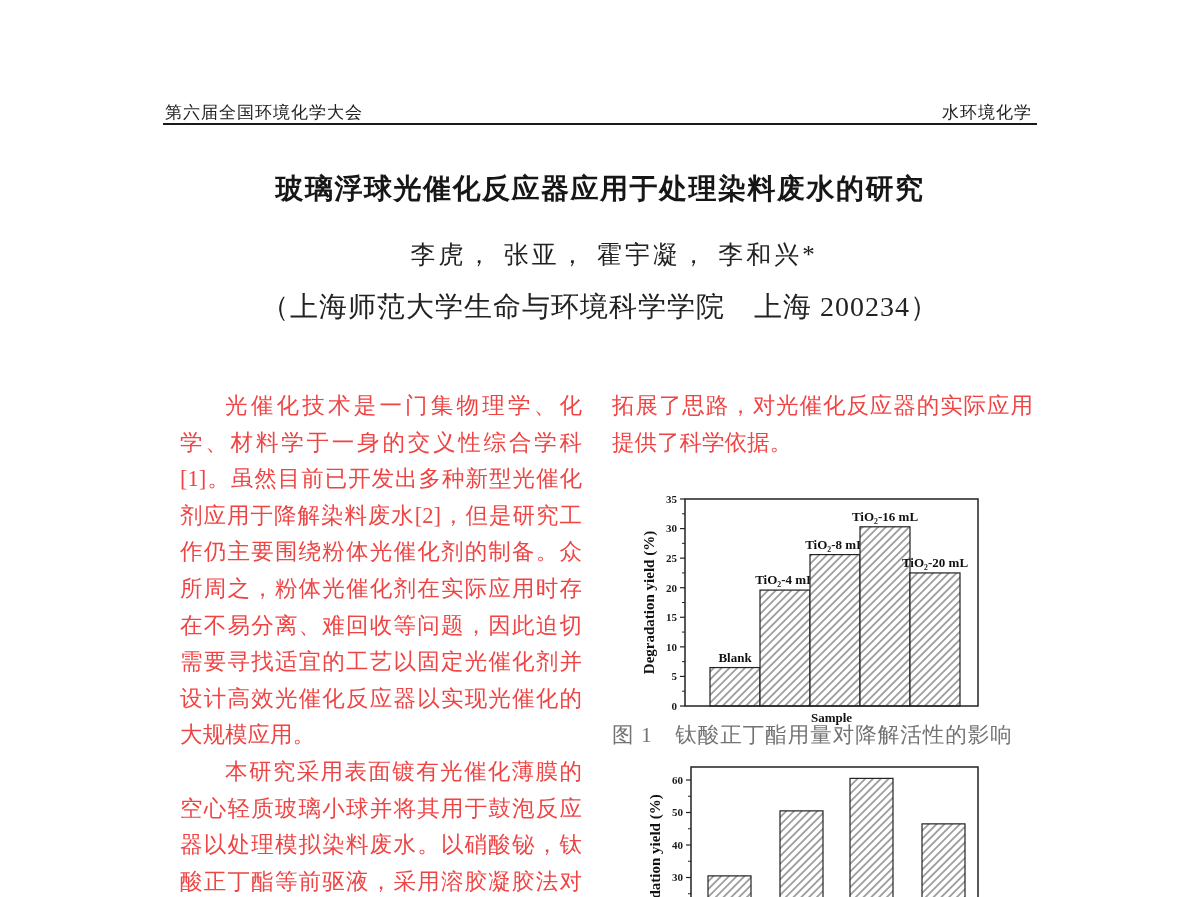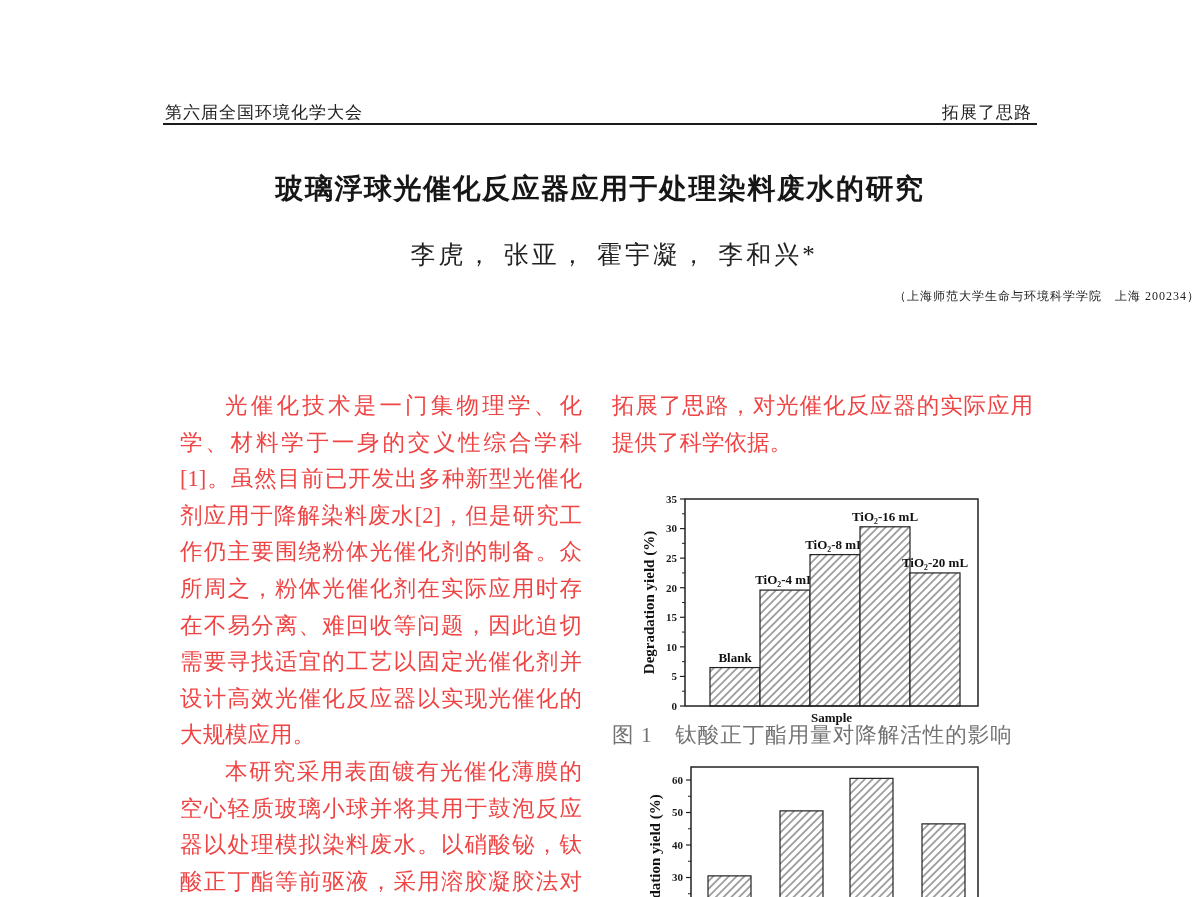--- a/index.html
+++ b/index.html
@@ -44,7 +44,7 @@
 
   <div class="header">
     <span>第六届全国环境化学大会</span>
-    <span>拓展了思路</span>
+    <span>水环境化学</span>
   </div>
   <div class="rule"></div>
 

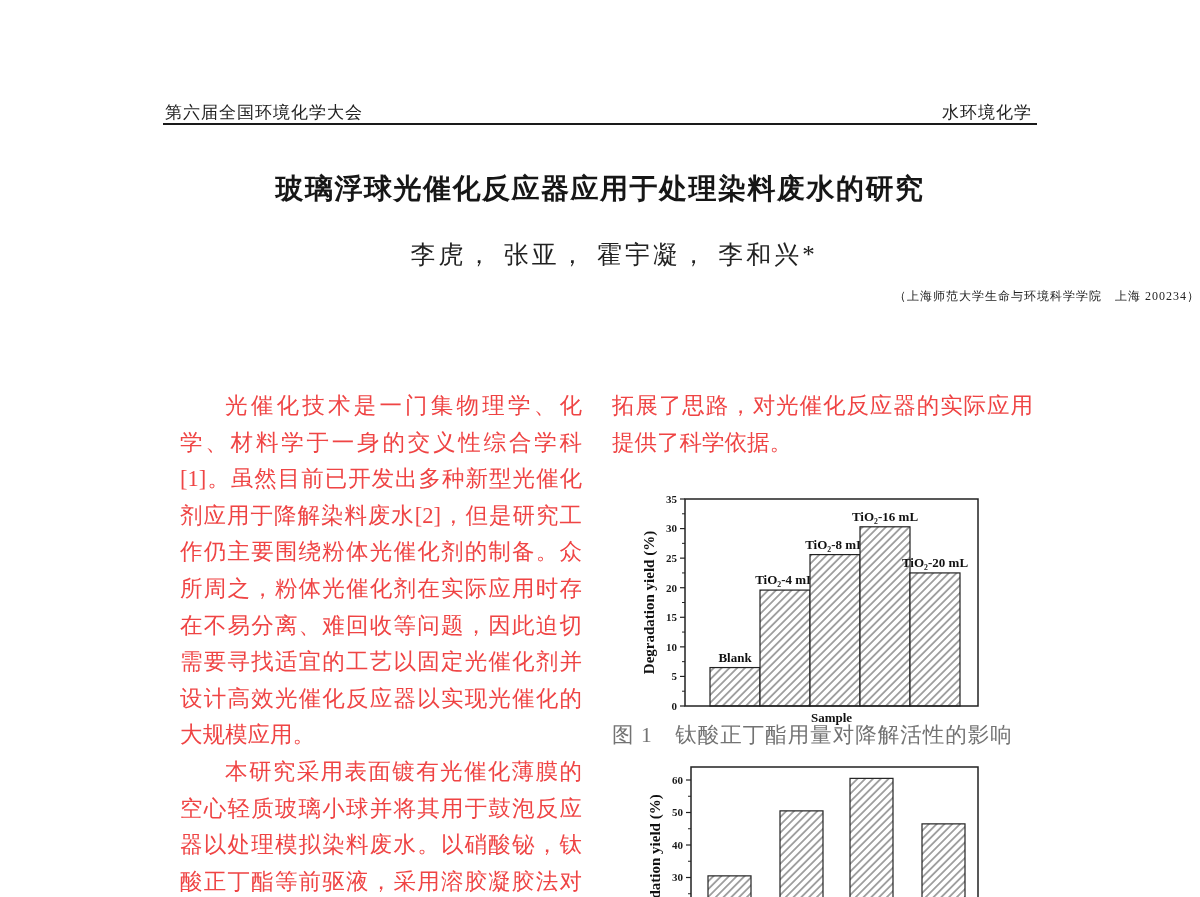--- a/index.html
+++ b/index.html
@@ -18,8 +18,8 @@
            font-size:28px; font-weight:bold; letter-spacing:1.5px; color:#161616; }
   .authors { position:absolute; left:0; top:219px; width:1200px; text-align:center;
              font-size:25px; letter-spacing:3px; color:#222;padding-left:28px; }
-  .affiliation { position:absolute; left:0; top:269px; width:1200px; text-align:right;
-                 font-size:12px; letter-spacing:1px; color:#222; }
+  .affiliation { position:absolute; left:0; top:269px; width:1200px; text-align:center;
+                 font-size:28px; letter-spacing:1px; color:#222; }
 
   .col { position:absolute; font-size:22.5px; line-height:36.6px;
          text-align:justify; color:#ef4444; }

